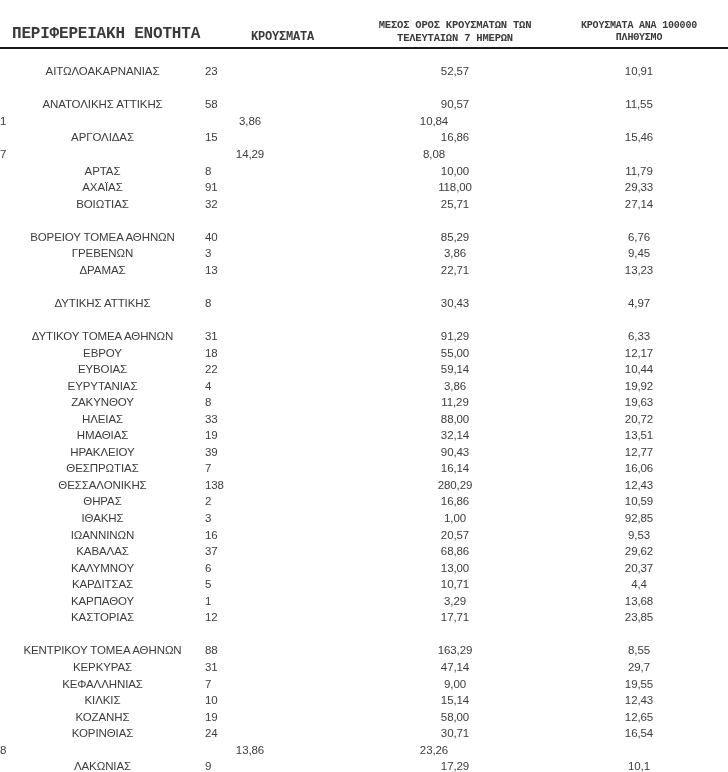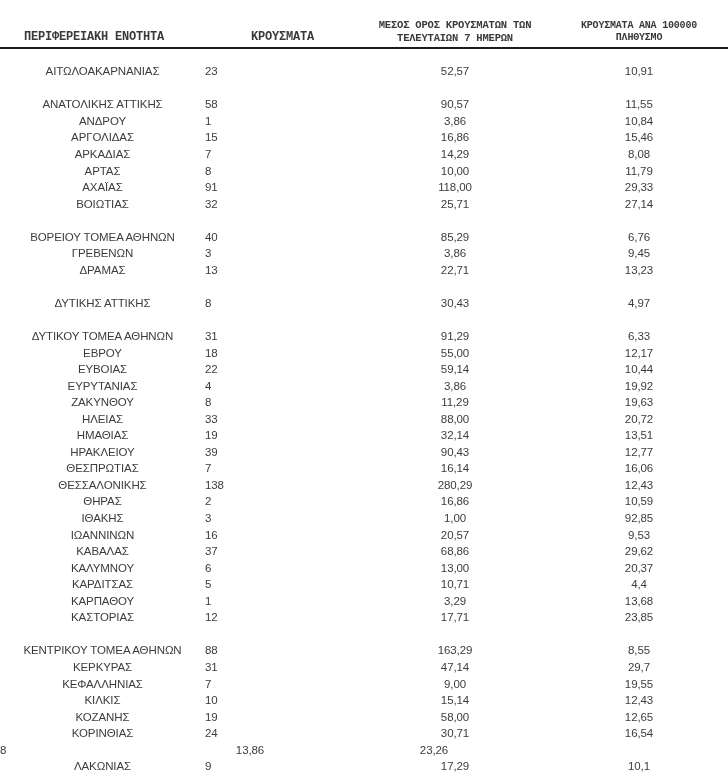--- a/index.html
+++ b/index.html
@@ -42,8 +42,8 @@
     width: 205px;
     box-sizing: border-box;
     text-align: left;
-    padding-left: 24px;
-    font-size: 12px;
+    padding-left: 12px;
+    font-size: 16px;
   }
   .th2 {
     width: 155px;

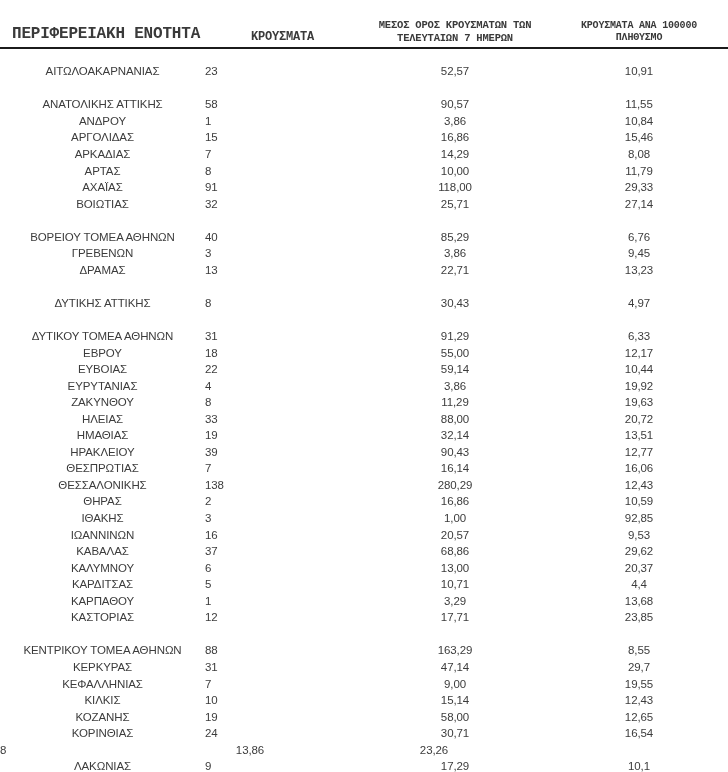--- a/index.html
+++ b/index.html
@@ -118,7 +118,6 @@
           <div class="cell c4">11,55</div>
         </div>
         <div class="row">
-          <div class="cell c1">ΑΝΔΡΟΥ</div>
           <div class="cell c2">1</div>
           <div class="cell c3">3,86</div>
           <div class="cell c4">10,84</div>

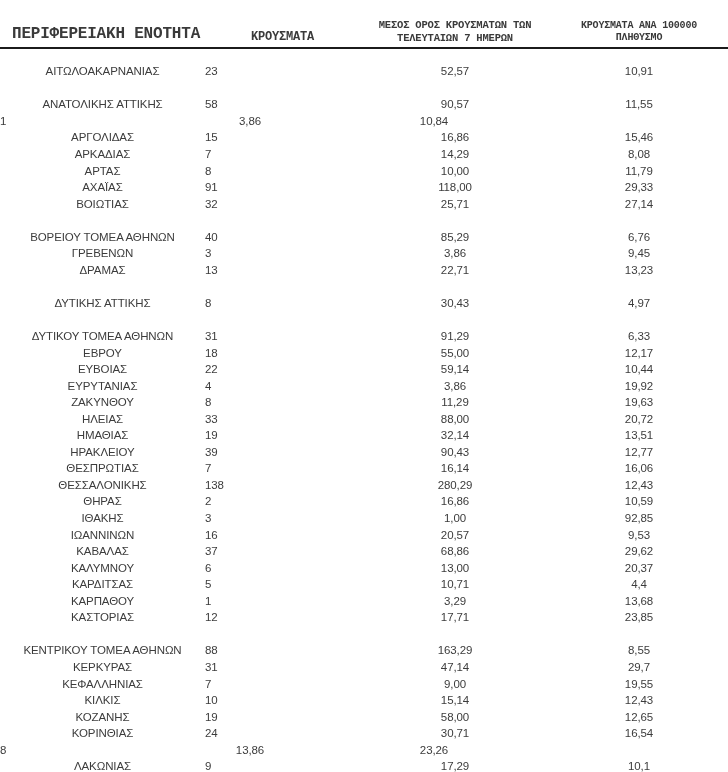--- a/index.html
+++ b/index.html
@@ -129,7 +129,6 @@
           <div class="cell c4">15,46</div>
         </div>
         <div class="row">
-          <div class="cell c1">ΑΡΚΑΔΙΑΣ</div>
           <div class="cell c2">7</div>
           <div class="cell c3">14,29</div>
           <div class="cell c4">8,08</div>

